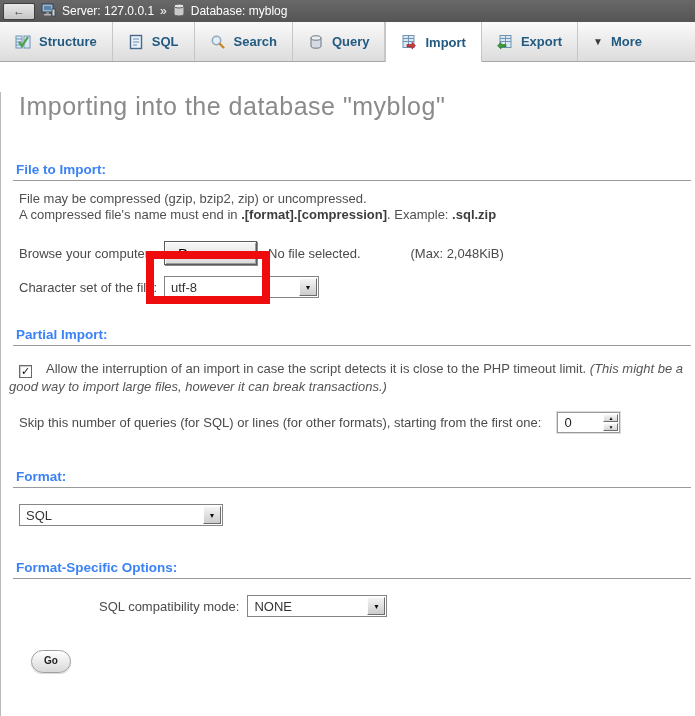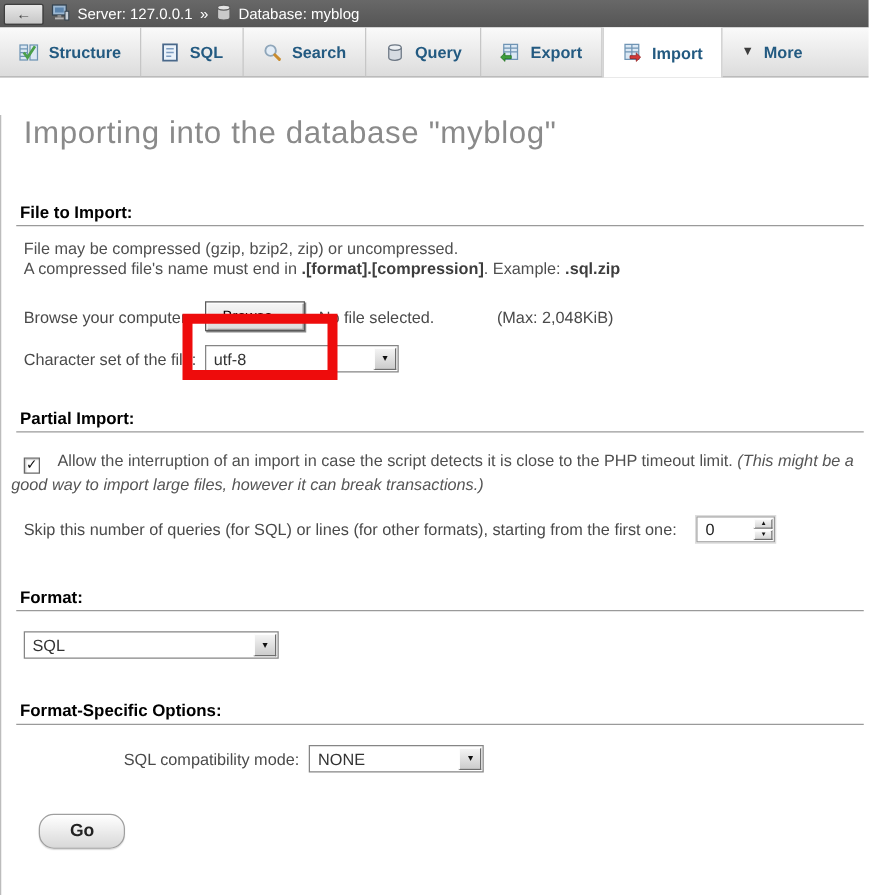--- a/index.html
+++ b/index.html
@@ -202,6 +202,18 @@
     </span>
     <span>Query</span>
   </div>
+  <div class="tab active">
+    <span class="icon16">
+      <svg width="16" height="16" viewBox="0 0 16 16">
+        <rect x="2" y="1.5" width="11" height="12" fill="#dbe8f4" stroke="#6f94b4"></rect>
+        <line x1="2" y1="4.5" x2="13" y2="4.5" stroke="#6f94b4"></line>
+        <line x1="2" y1="7.5" x2="13" y2="7.5" stroke="#6f94b4"></line>
+        <line x1="7.5" y1="1.5" x2="7.5" y2="13.5" stroke="#6f94b4"></line>
+        <path d="M6 10.5 h5 v-2.2 l3.5 3.4 l-3.5 3.4 v-2.2 h-5 z" fill="#d43a3a" stroke="#8e1f1f" stroke-width="0.6"></path>
+      </svg>
+    </span>
+    <span>Import</span>
+  </div>
   <div class="tab">
     <span class="icon16">
       <svg width="16" height="16" viewBox="0 0 16 16">
@@ -213,18 +225,6 @@
       </svg>
     </span>
     <span>Export</span>
-  </div>
-  <div class="tab active">
-    <span class="icon16">
-      <svg width="16" height="16" viewBox="0 0 16 16">
-        <rect x="2" y="1.5" width="11" height="12" fill="#dbe8f4" stroke="#6f94b4"></rect>
-        <line x1="2" y1="4.5" x2="13" y2="4.5" stroke="#6f94b4"></line>
-        <line x1="2" y1="7.5" x2="13" y2="7.5" stroke="#6f94b4"></line>
-        <line x1="7.5" y1="1.5" x2="7.5" y2="13.5" stroke="#6f94b4"></line>
-        <path d="M6 10.5 h5 v-2.2 l3.5 3.4 l-3.5 3.4 v-2.2 h-5 z" fill="#d43a3a" stroke="#8e1f1f" stroke-width="0.6"></path>
-      </svg>
-    </span>
-    <span>Import</span>
   </div>
   <div class="tab" style="border-right:none;">
     <span class="chev">▼</span>

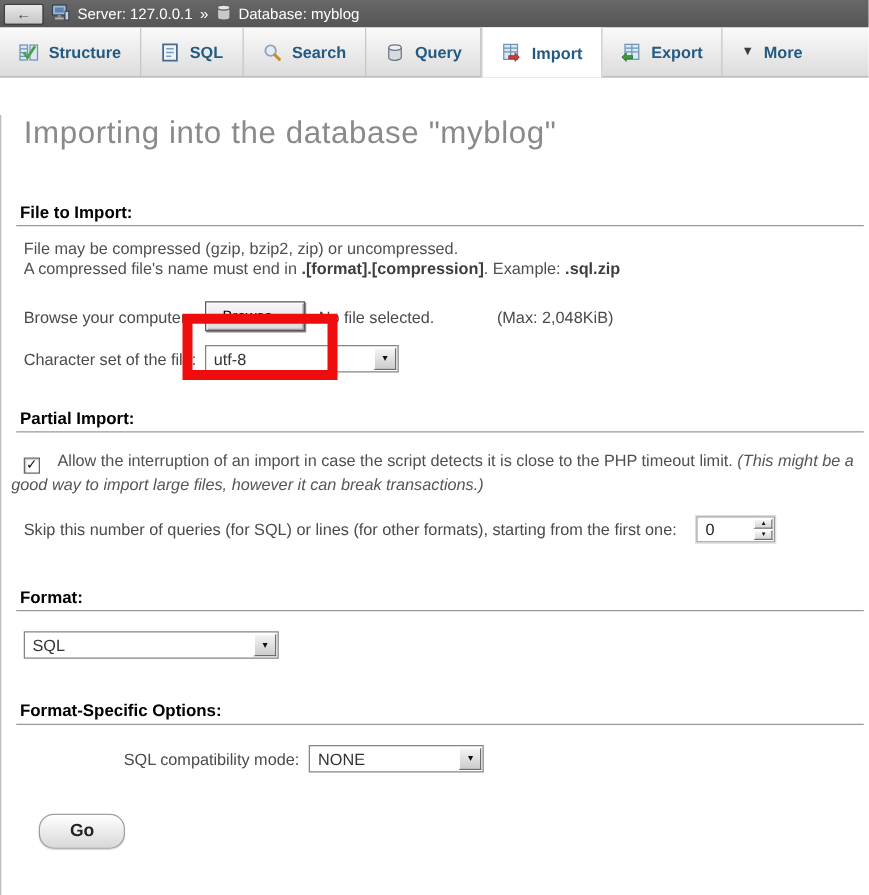--- a/index.html
+++ b/index.html
@@ -47,7 +47,7 @@
   }
   .section-head {
     margin:8px 4px 0 12px; padding:0 0 3px 3px;
-    font-weight:bold; color:#000000; font-size:13.5px;
+    font-weight:bold; color:#3b82f6; font-size:13.5px;
     border-bottom:1px solid #9a9a9a;
   }
   .sh1 { margin-top:41px; }

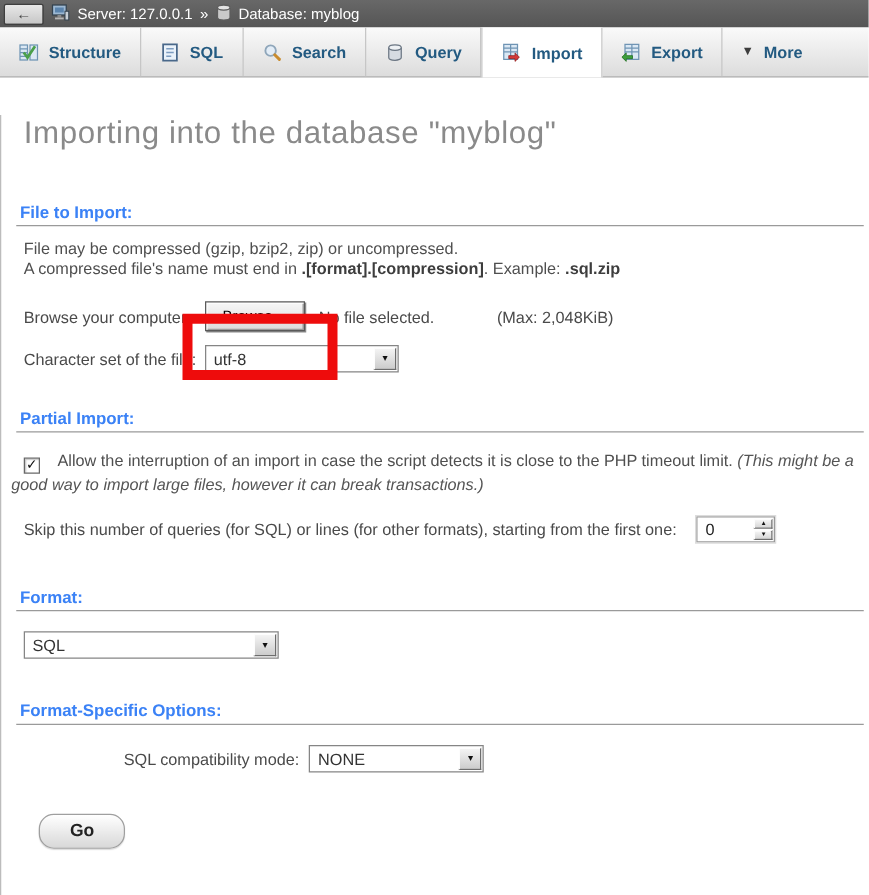--- a/index.html
+++ b/index.html
@@ -61,7 +61,7 @@
   .browse-row { margin:17px 0 0 18px; height:26px; display:flex; align-items:center; }
   .browse-label { width:145px; }
   .win-btn {
-    height:24px; padding:0 13px; font-size:12px; color:#000;
+    height:24px; padding:0 13px; font-size:15px; color:#000;
     background:linear-gradient(#f7f7f7,#dcdcdc);
     border:1px solid #5a5a5a;
     box-shadow:inset 1px 1px 0 #fff, inset -1px -1px 0 #9c9c9c, 1px 1px 0 #8a8a8a;

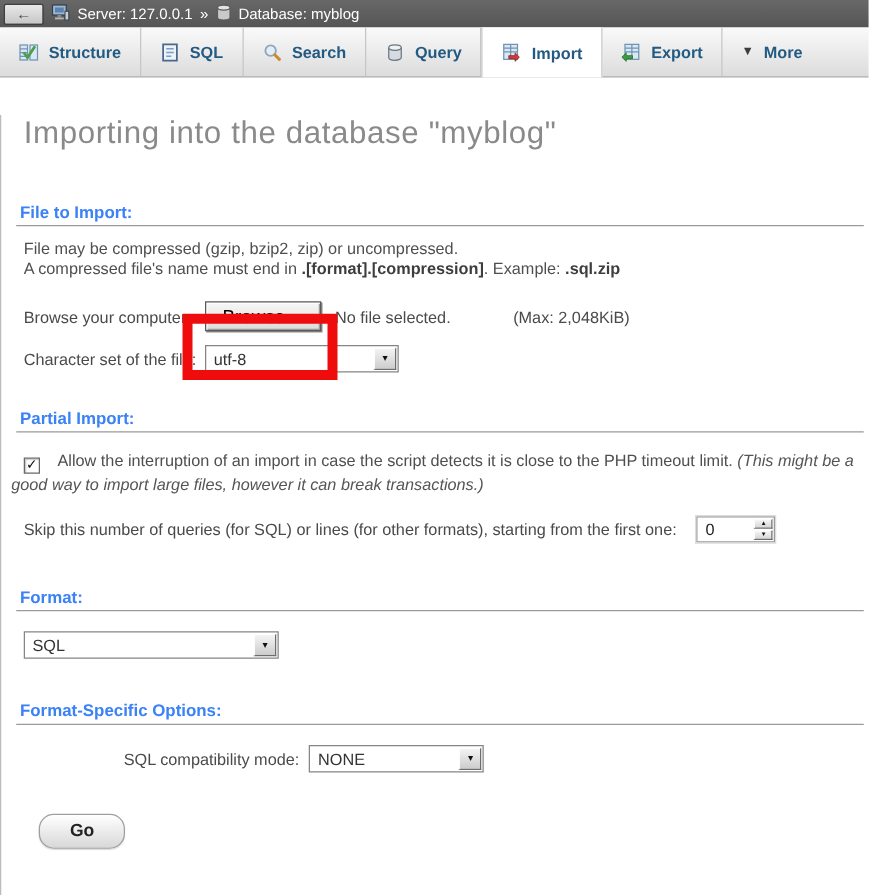--- a/index.html
+++ b/index.html
@@ -125,7 +125,7 @@
   .mono { font-family:"DejaVu Sans Mono","Liberation Mono",monospace; font-size:12px; color:#3d3d3d; }
   
   .go-btn {
-    margin:33px 0 0 30px; padding:4px 24px 6px; font-size:14px; font-weight:bold;
+    margin:33px 0 0 30px; padding:4px 12px 6px; font-size:10px; font-weight:bold;
     color:#222; background:linear-gradient(#ffffff,#d8d8d8);
     border:1px solid #9f9f9f; border-radius:12px; cursor:pointer;
     font-family:inherit; box-shadow:0 1px 1px rgba(0,0,0,.15);

